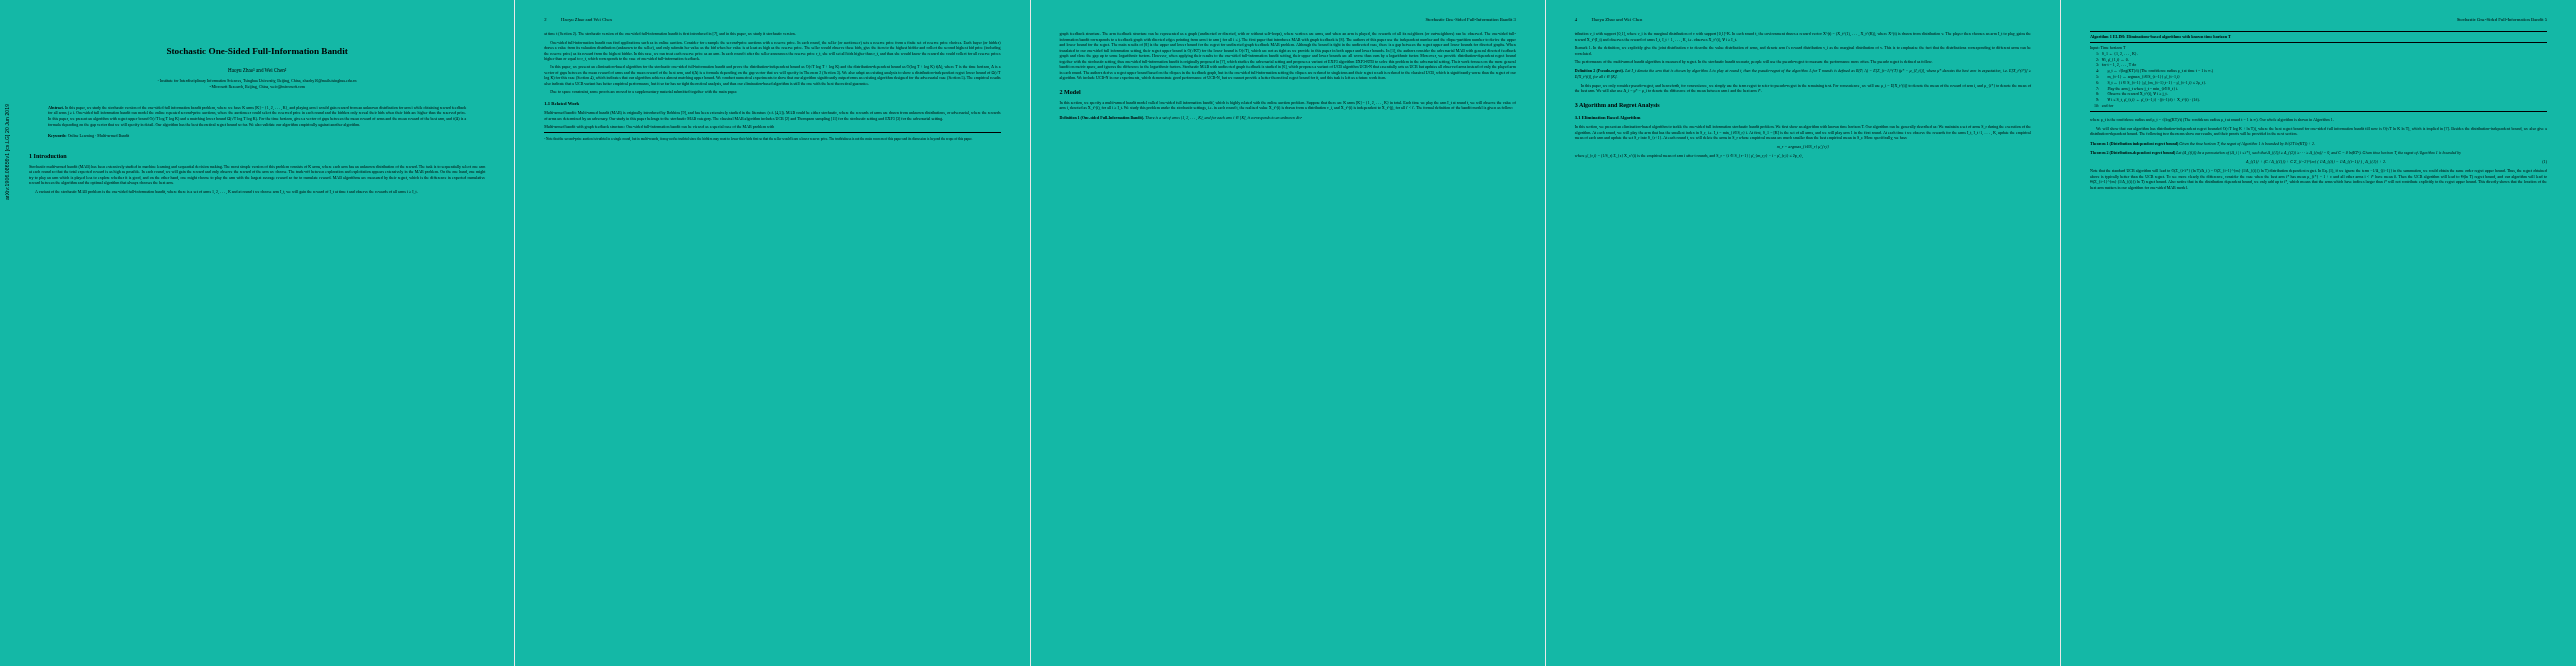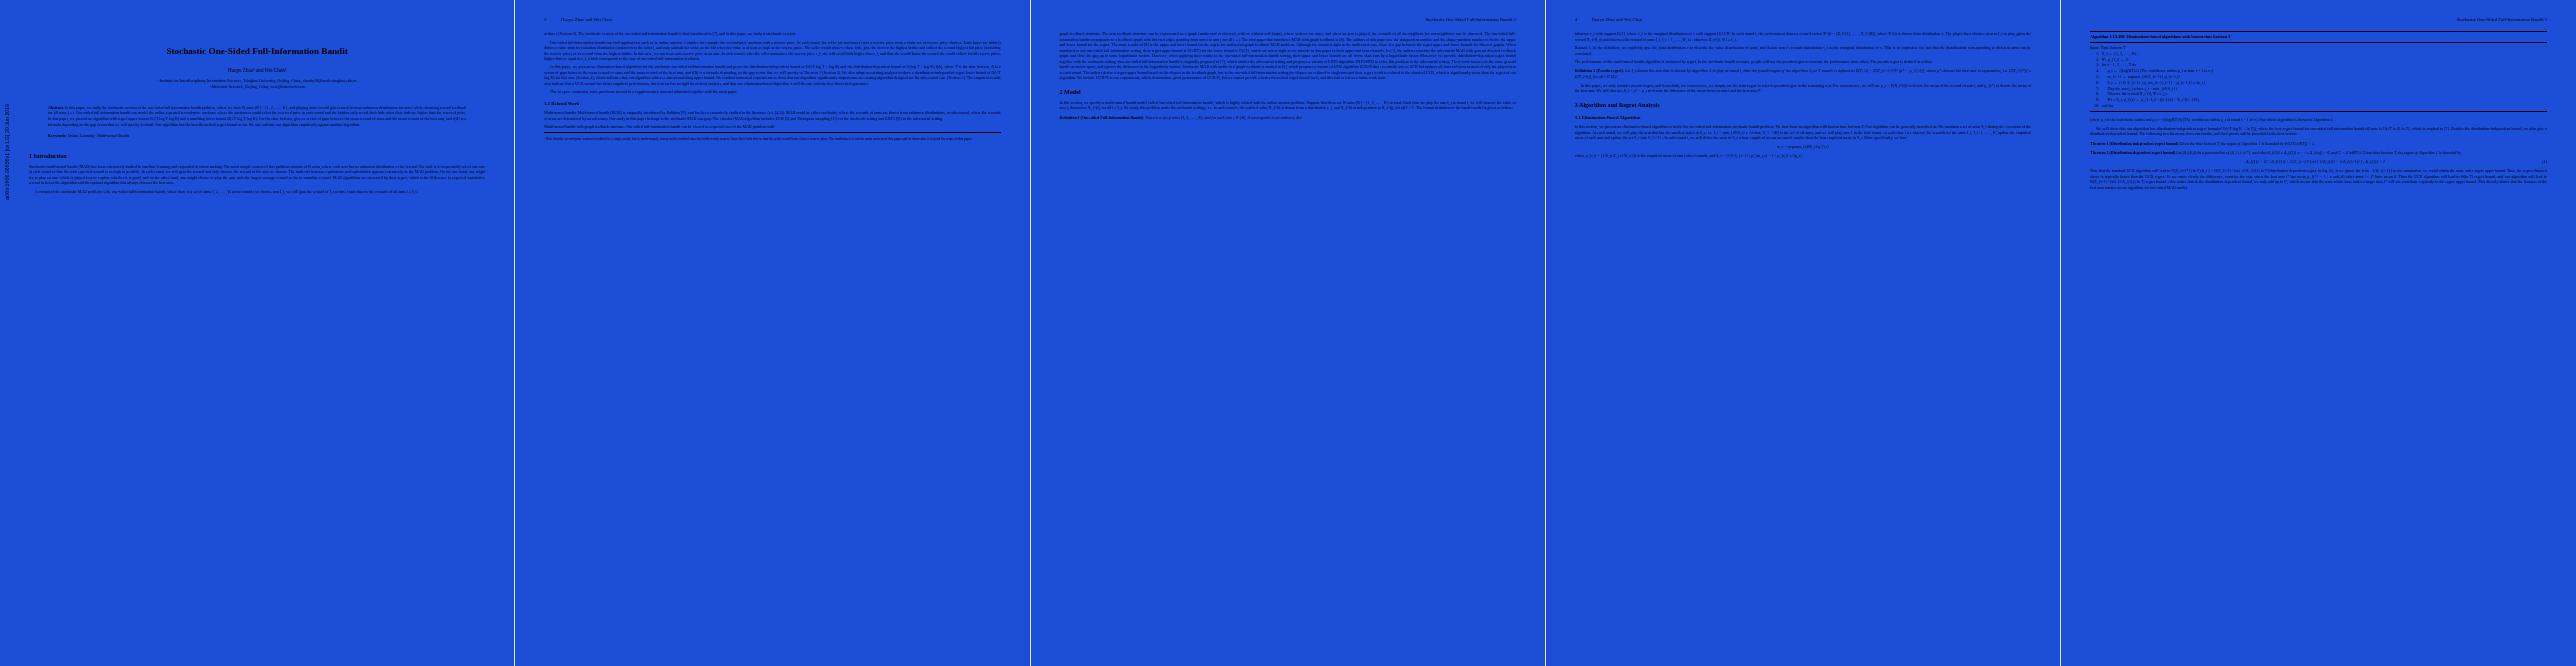--- a/index.html
+++ b/index.html
@@ -25,7 +25,7 @@
     position: relative;
     width: 644px;
     height: 667px;
-    background: #1d4ed8;
+    background: #14b8a6;
     box-sizing: border-box;
     padding: 16.7px 29px 13.3px 29px;
     border-right: 0.6px solid #e8e8e8;

